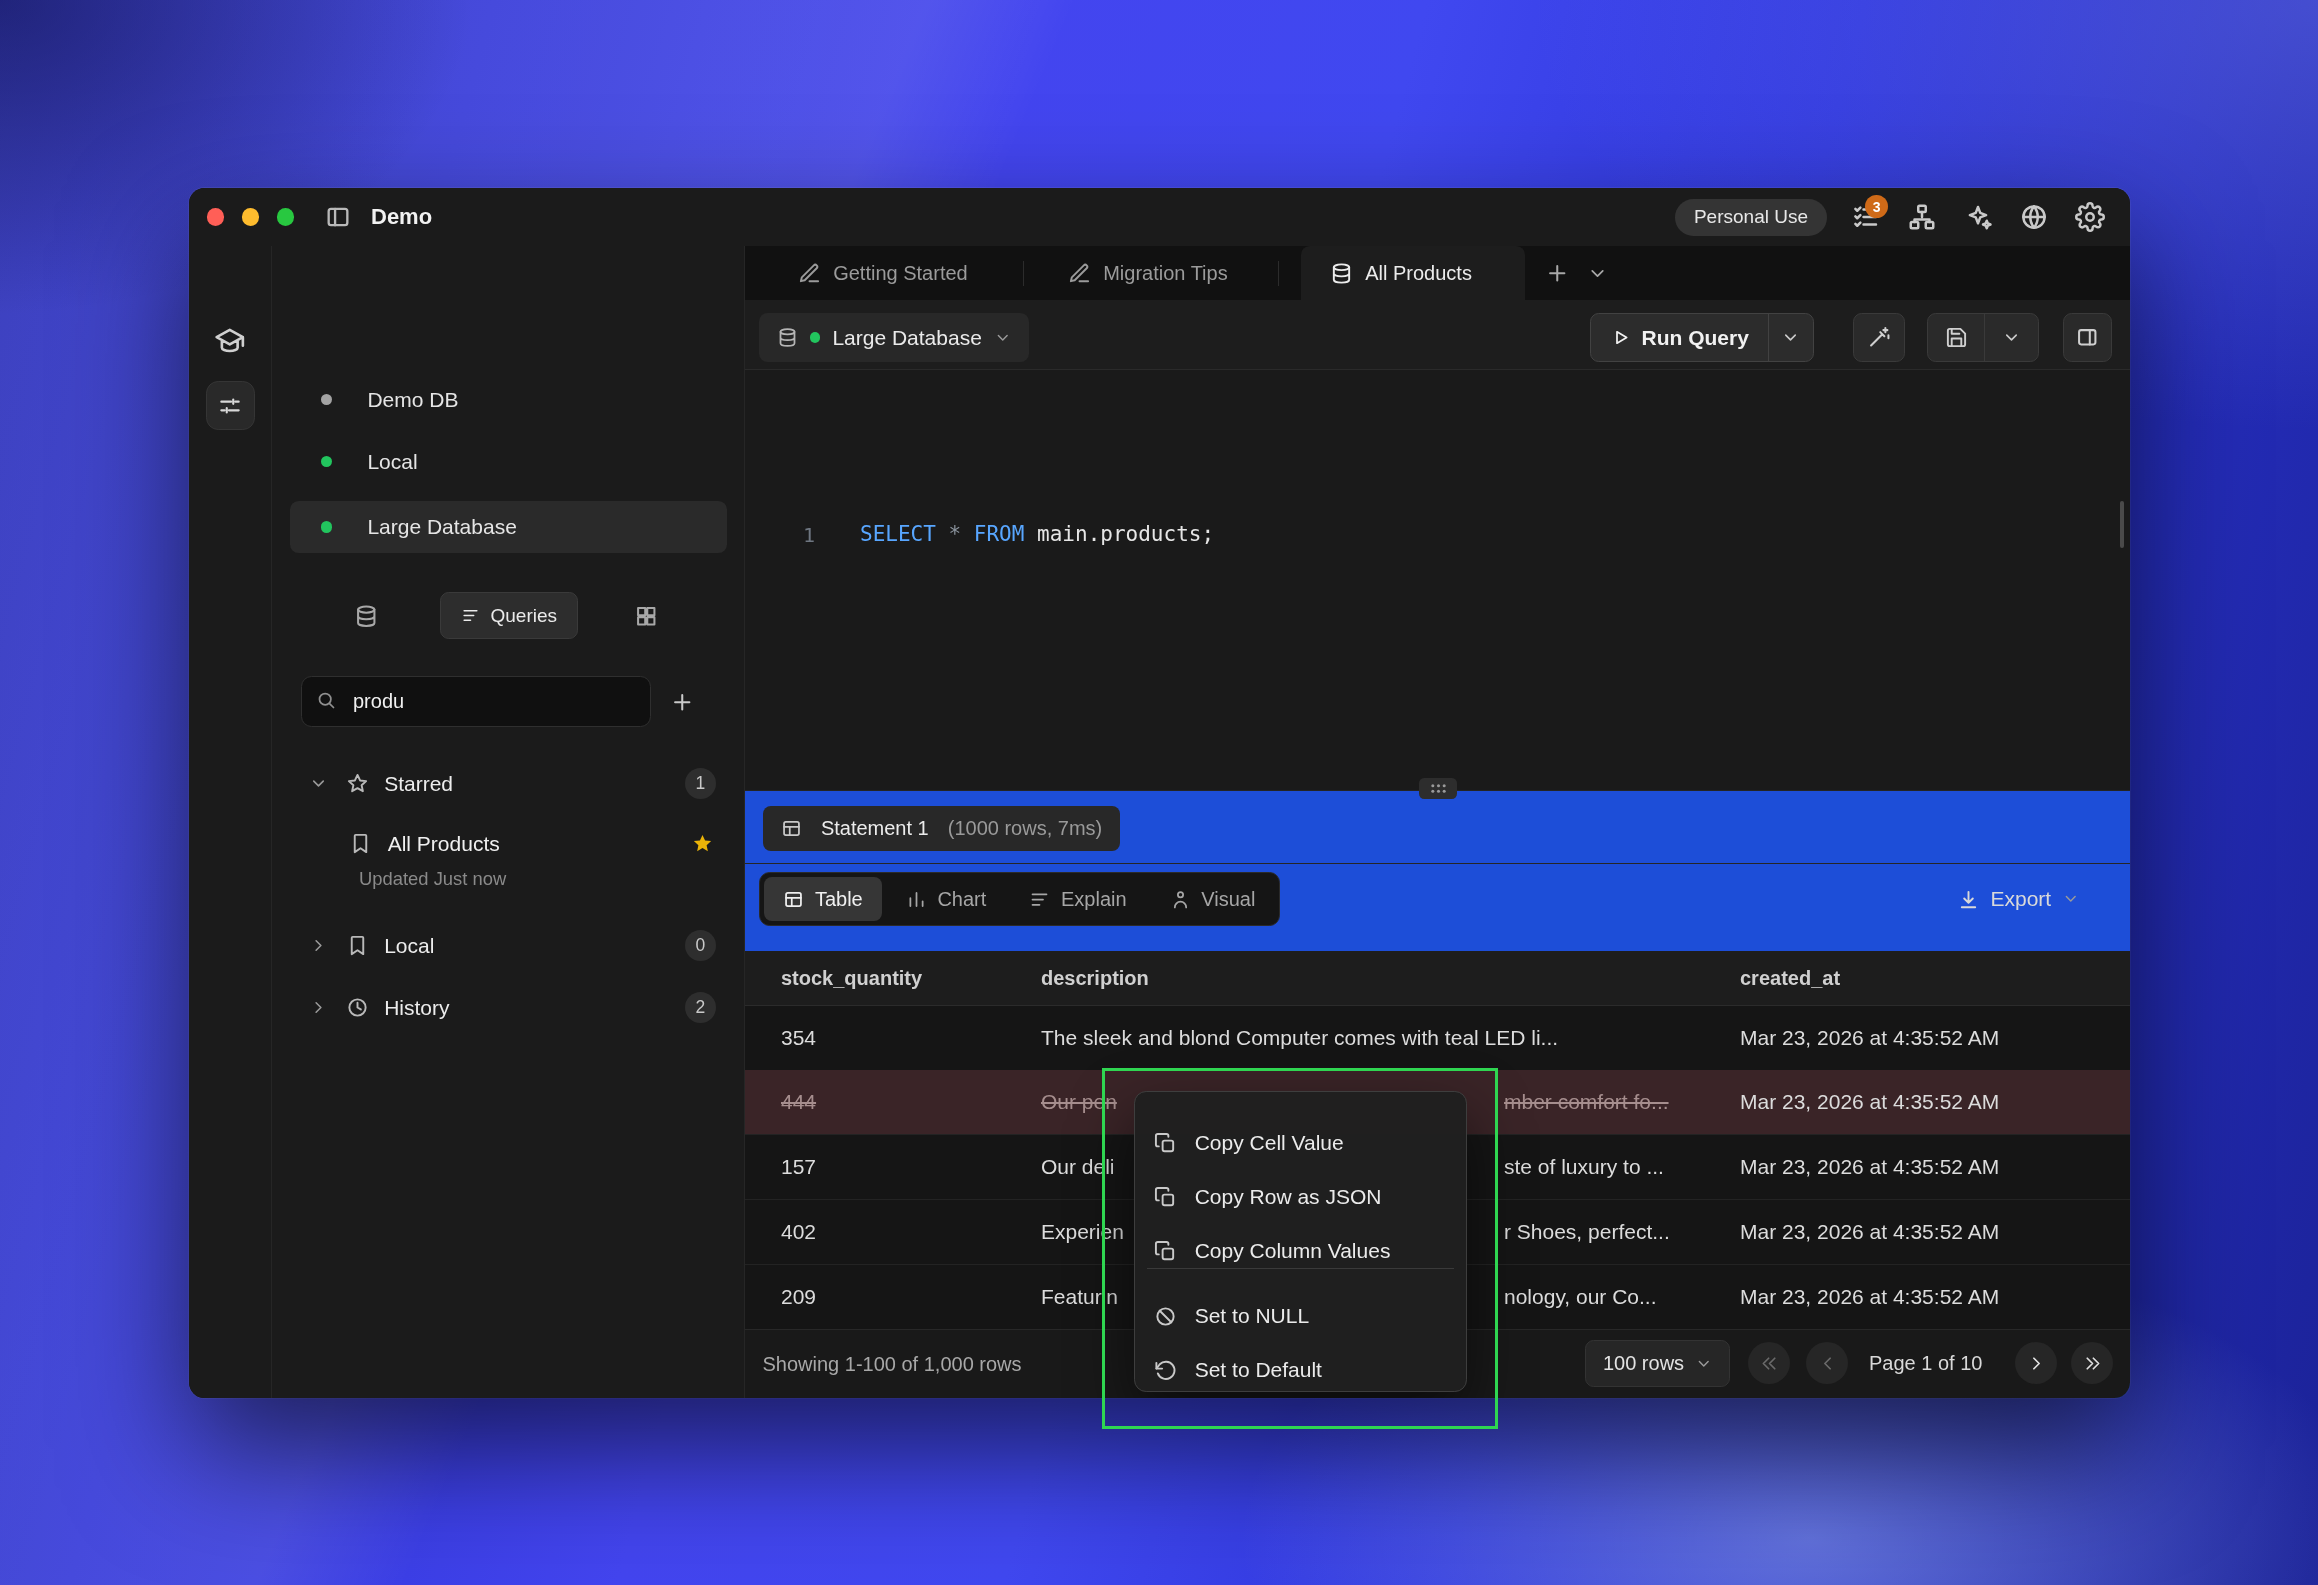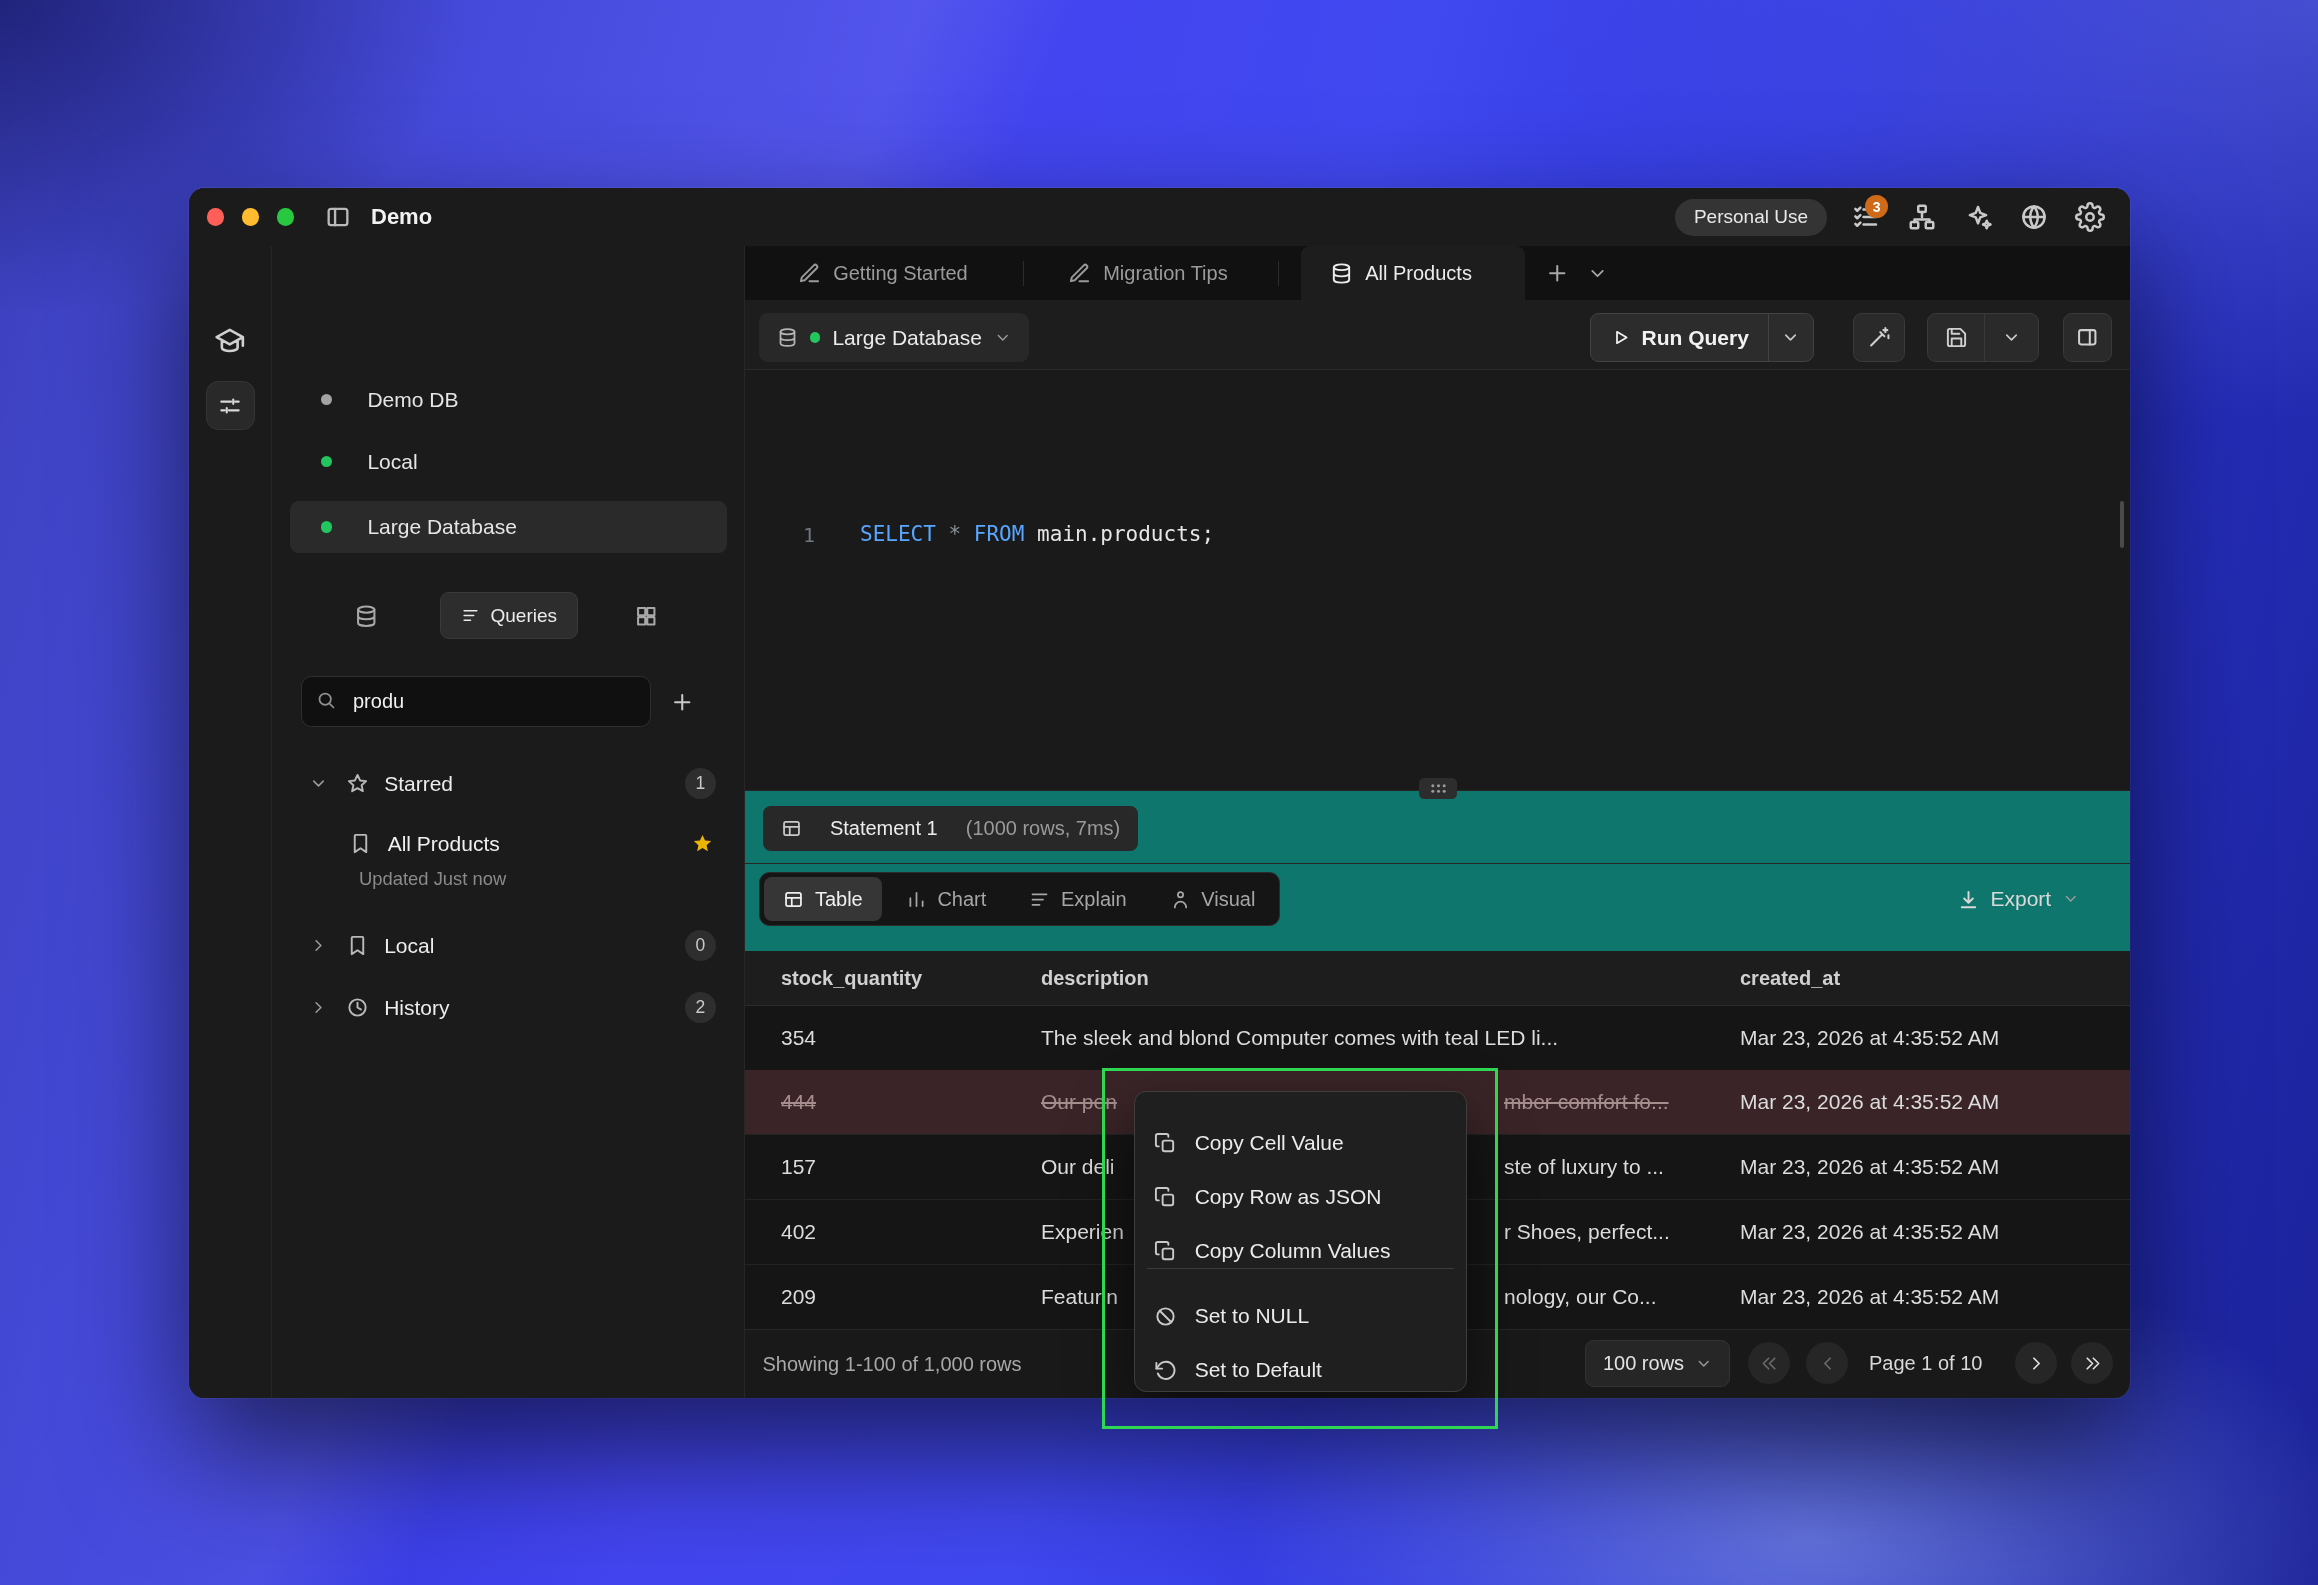--- a/index.html
+++ b/index.html
@@ -62,7 +62,7 @@
   .fav{margin-left:auto;margin-right:30px;color:#eab308;display:flex}
   .sub{left:87px;top:622px;font-size:18.4px;color:#8a8a8a}
   
-  .main{position:absolute;left:556px;top:58px;right:0;bottom:0;background:#0f766e}
+  .main{position:absolute;left:556px;top:58px;right:0;bottom:0;background:#1d4ed8}
   .tabstrip{position:absolute;left:0;right:0;top:0;height:54px;background:#111111}
   .tab{position:absolute;top:0;height:54px;display:flex;align-items:center;gap:12.2px;color:#9b9b9b;font-size:20px}
   .tab.active{background:#1d1d1d;border-radius:8.7px 8.7px 0 0;color:#ececec;padding:0 29px}

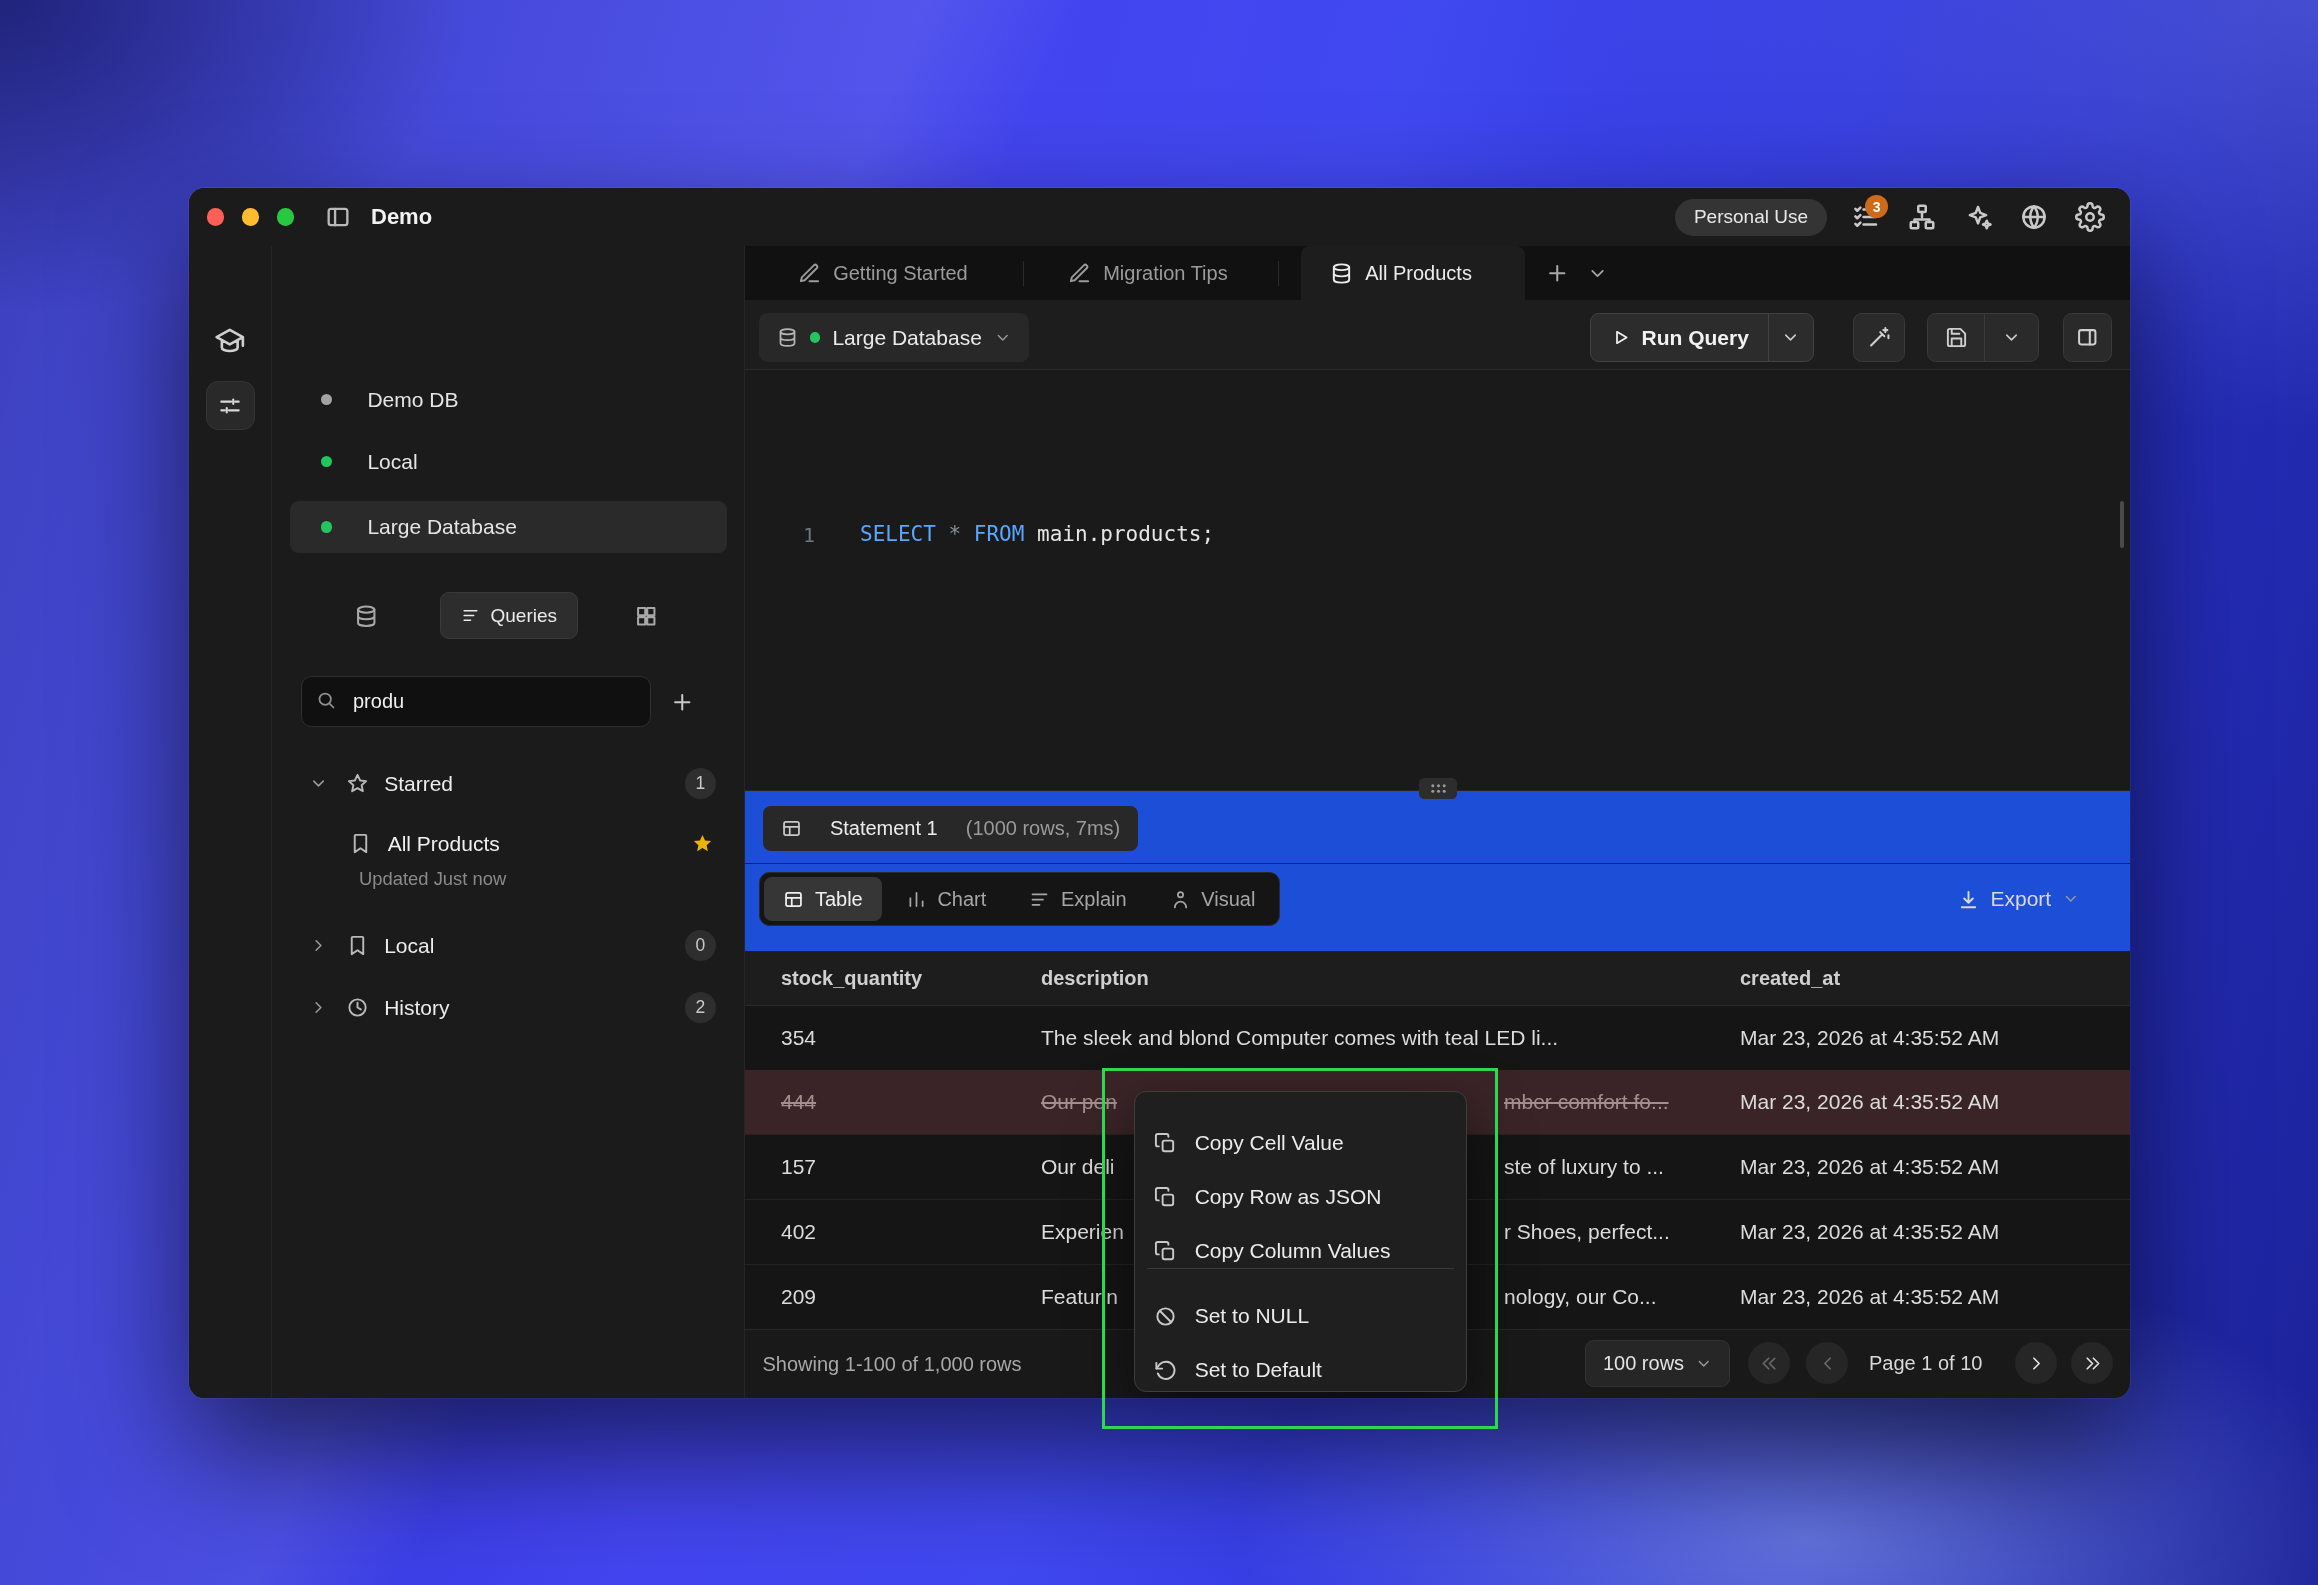--- a/index.html
+++ b/index.html
@@ -88,7 +88,7 @@
   .splitline{position:absolute;left:0;right:0;top:544px;height:0.9px;background:#242424}
   .draghandle{position:absolute;left:674px;top:532px;width:38px;height:21px;border-radius:5.2px;background:#2d2d2d;
     display:flex;align-items:center;justify-content:center;color:#9a9a9a}
-  .stmt{position:absolute;left:18.4px;top:560px;height:45px;display:inline-flex;align-items:center;gap:28px;padding:0 17.5px;
+  .stmt{position:absolute;left:18.4px;top:560px;height:45px;display:inline-flex;align-items:center;gap:19px;padding:0 17.5px;
     background:#282828;border-radius:7.9px;font-size:20px;color:#ececec;border:none;font-family:inherit}
   .stmt .meta{color:#9a9a9a}
   .stmt .sic{color:#c9c9c9;display:flex}

